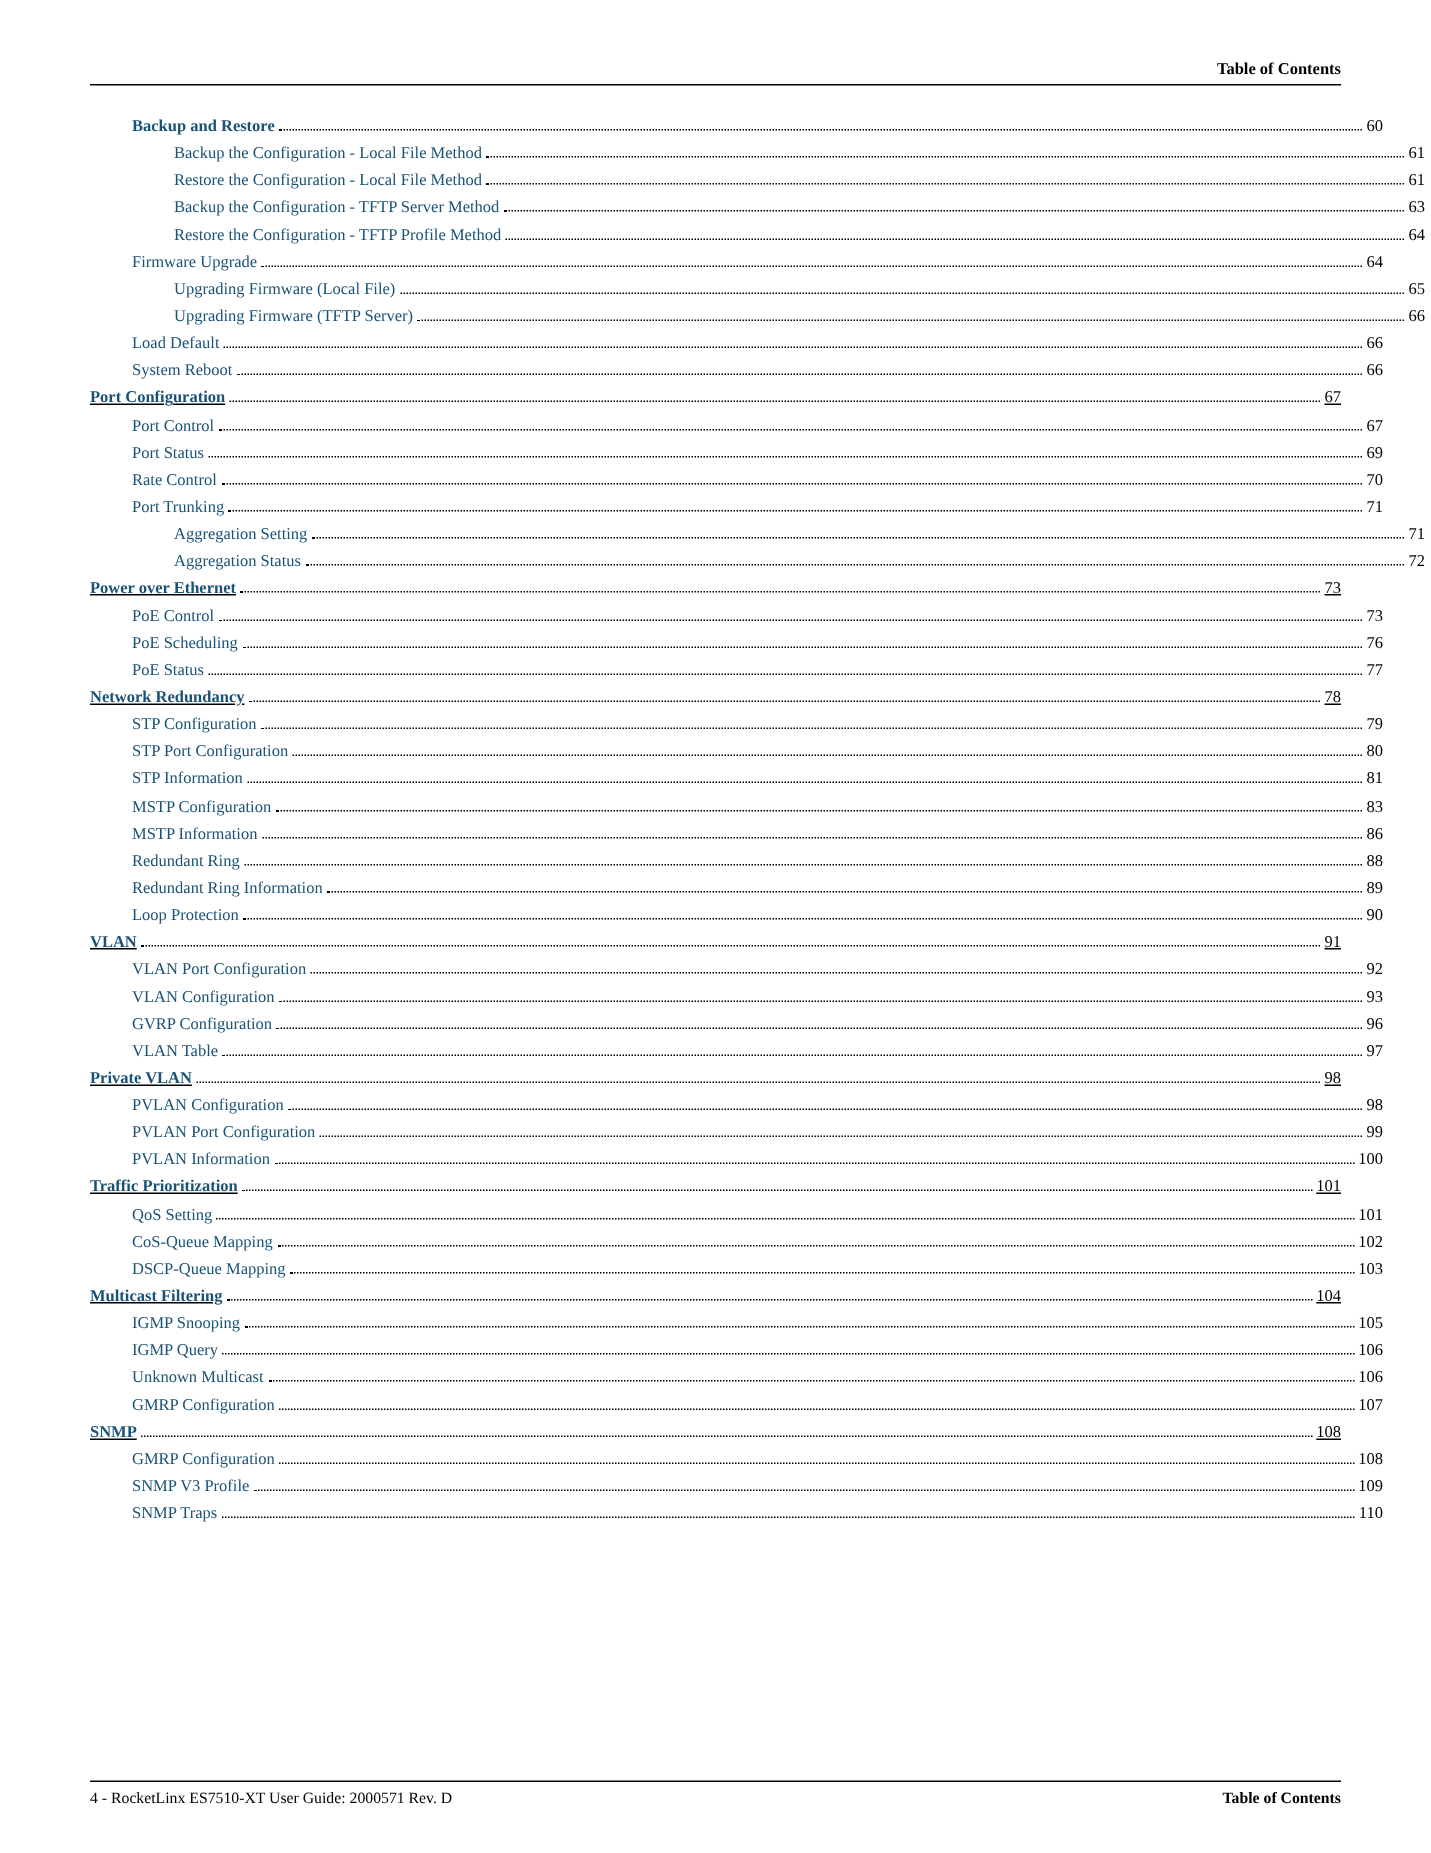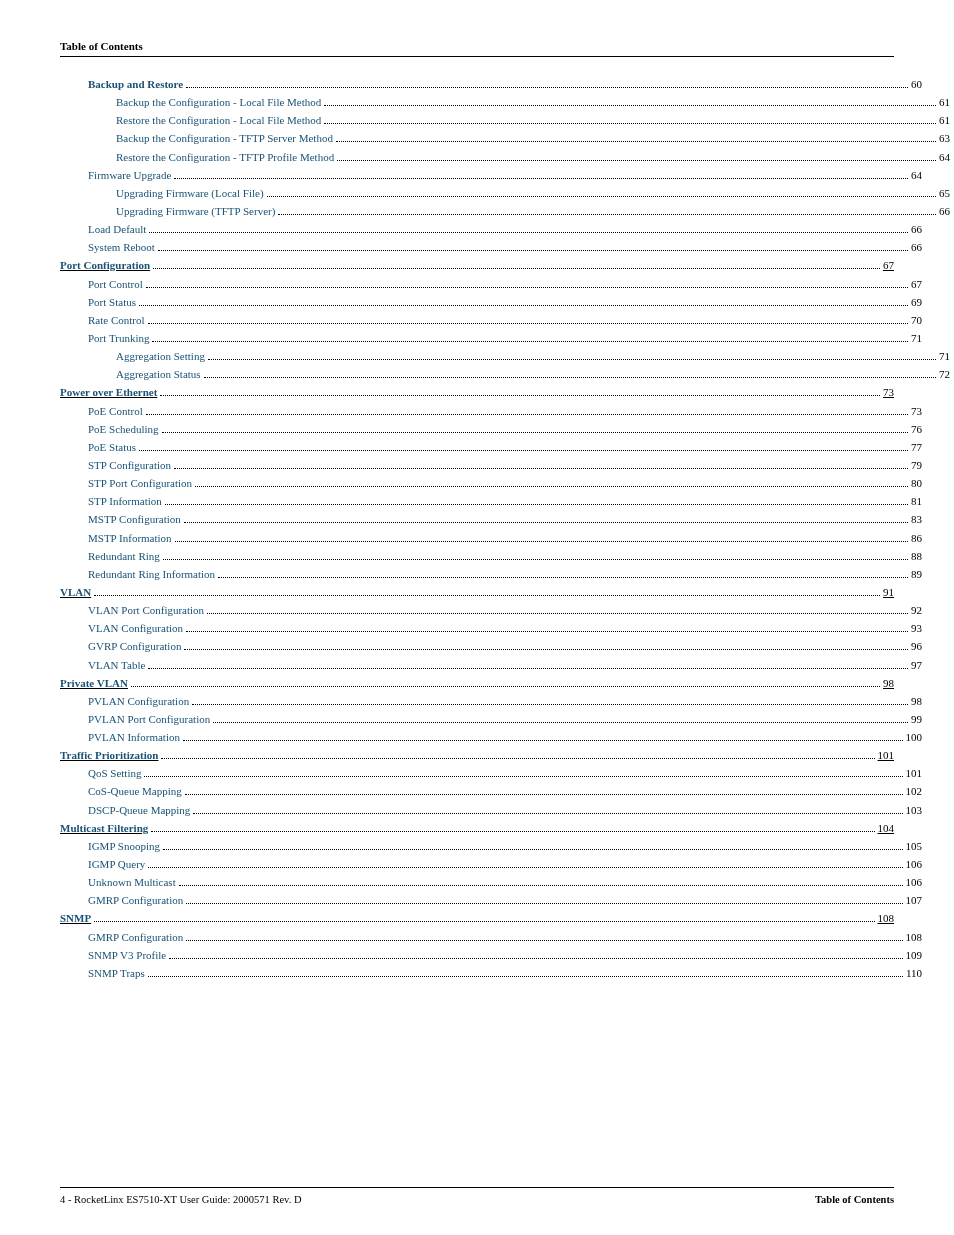--- a/index.html
+++ b/index.html
@@ -18,6 +18,7 @@
       padding: 40px 60px 40px 60px;
       position: relative;
       background: #fff;
+      text-align: right;
     }
     .header-bar {
       border-bottom: 1.5px solid #000;

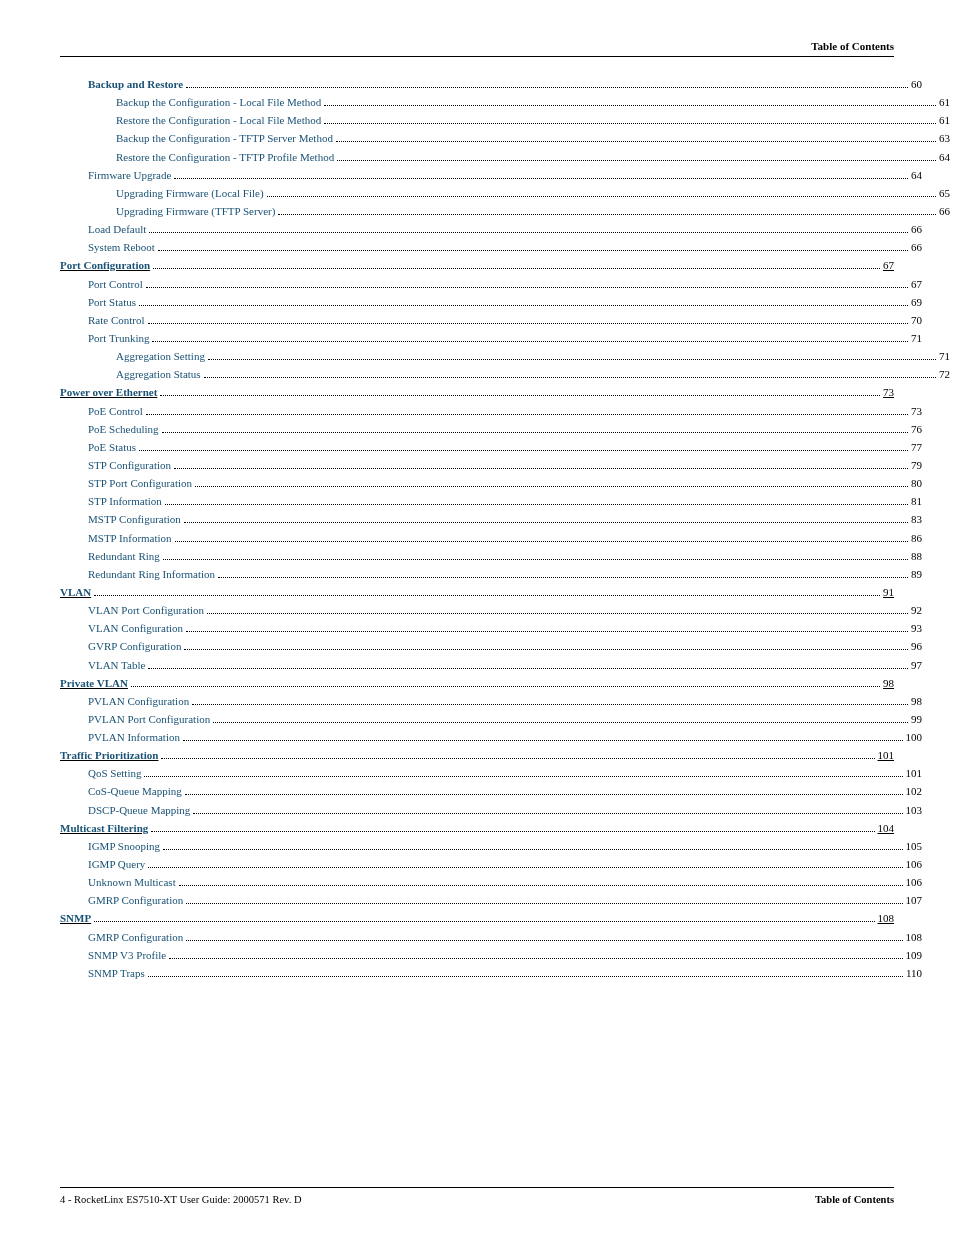--- a/index.html
+++ b/index.html
@@ -204,6 +204,11 @@
         <span class="toc-dots"></span>
         <span class="toc-page">77</span>
       </div>
+      <div class="toc-entry level1">
+        <span class="toc-label bold">Network Redundancy</span>
+        <span class="toc-dots"></span>
+        <span class="toc-page">78</span>
+      </div>
       <div class="toc-entry level2">
         <span class="toc-label">STP Configuration</span>
         <span class="toc-dots"></span>

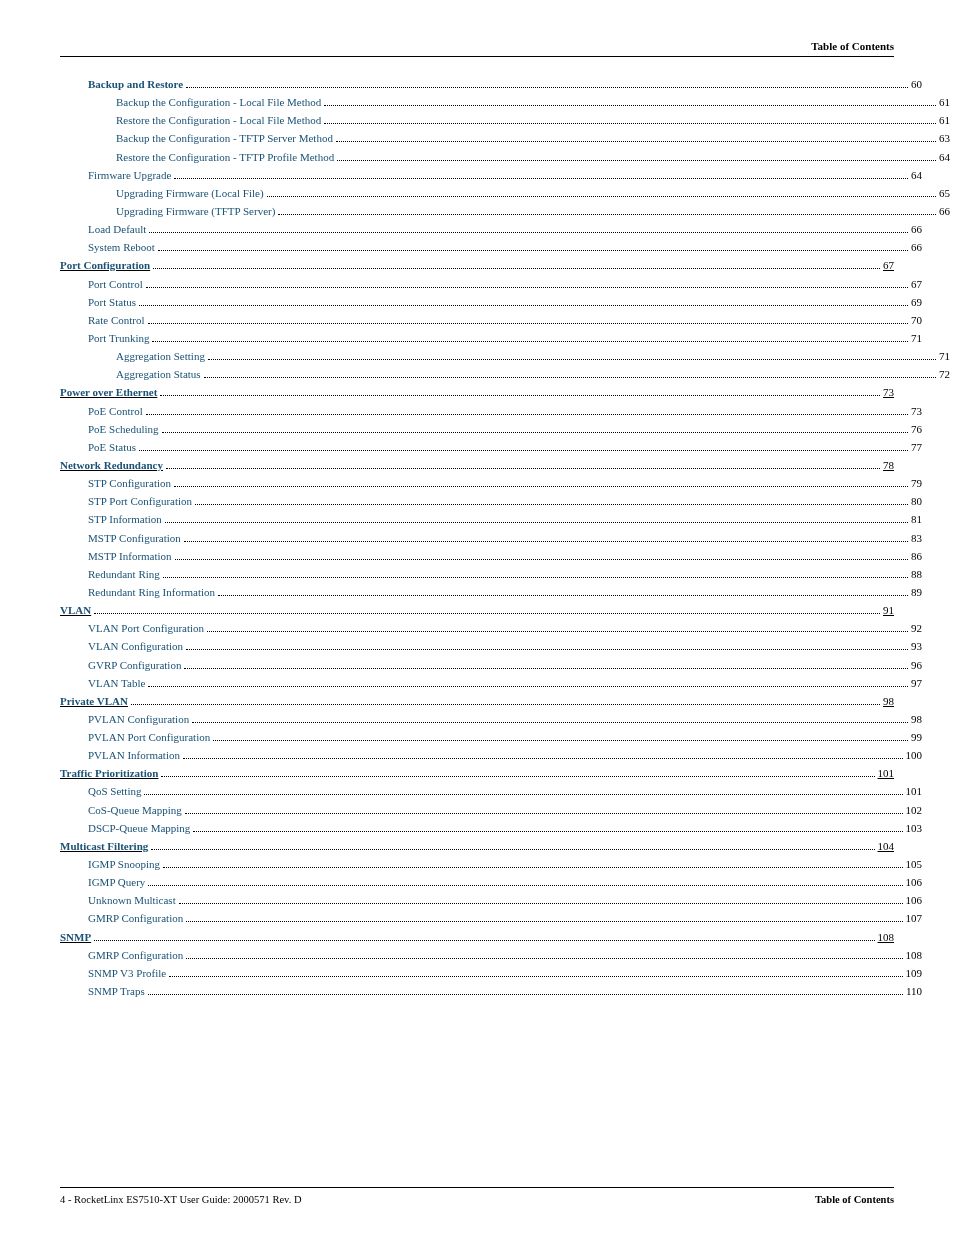--- a/index.html
+++ b/index.html
@@ -244,6 +244,11 @@
         <span class="toc-dots"></span>
         <span class="toc-page">89</span>
       </div>
+      <div class="toc-entry level2">
+        <span class="toc-label">Loop Protection</span>
+        <span class="toc-dots"></span>
+        <span class="toc-page">90</span>
+      </div>
       <div class="toc-entry level1">
         <span class="toc-label bold">VLAN</span>
         <span class="toc-dots"></span>

